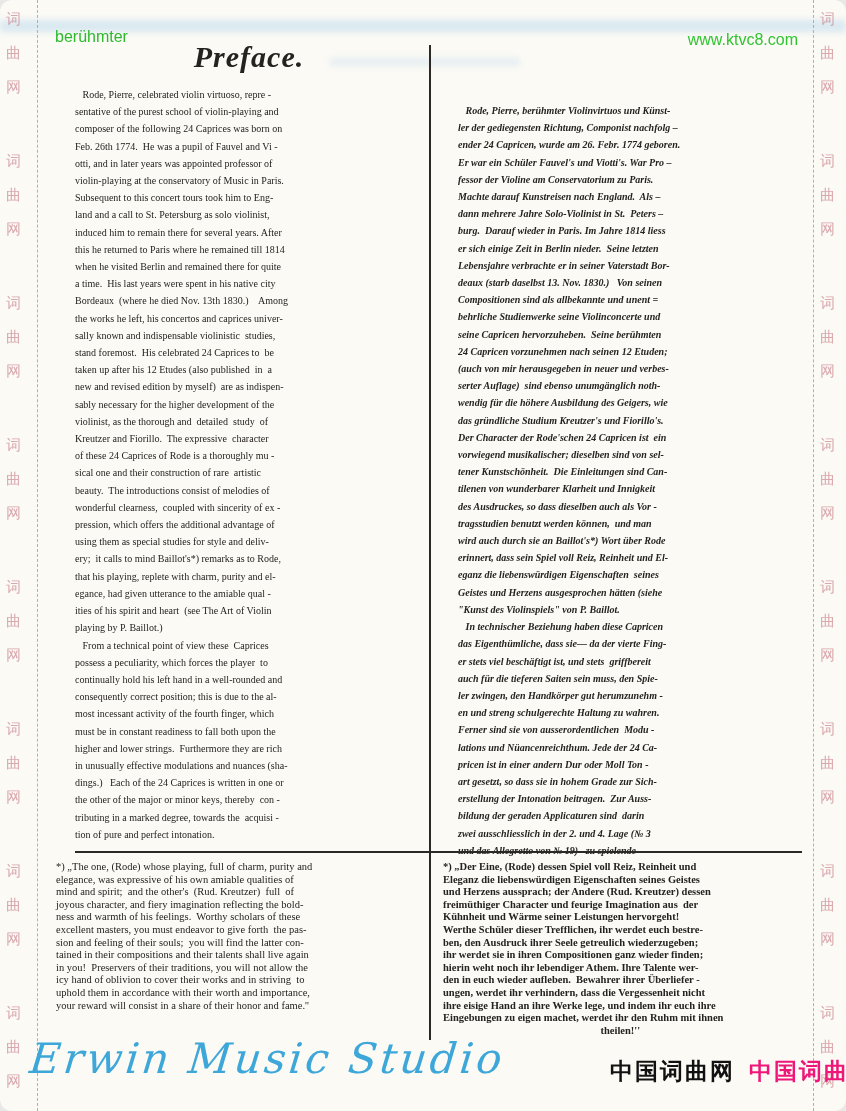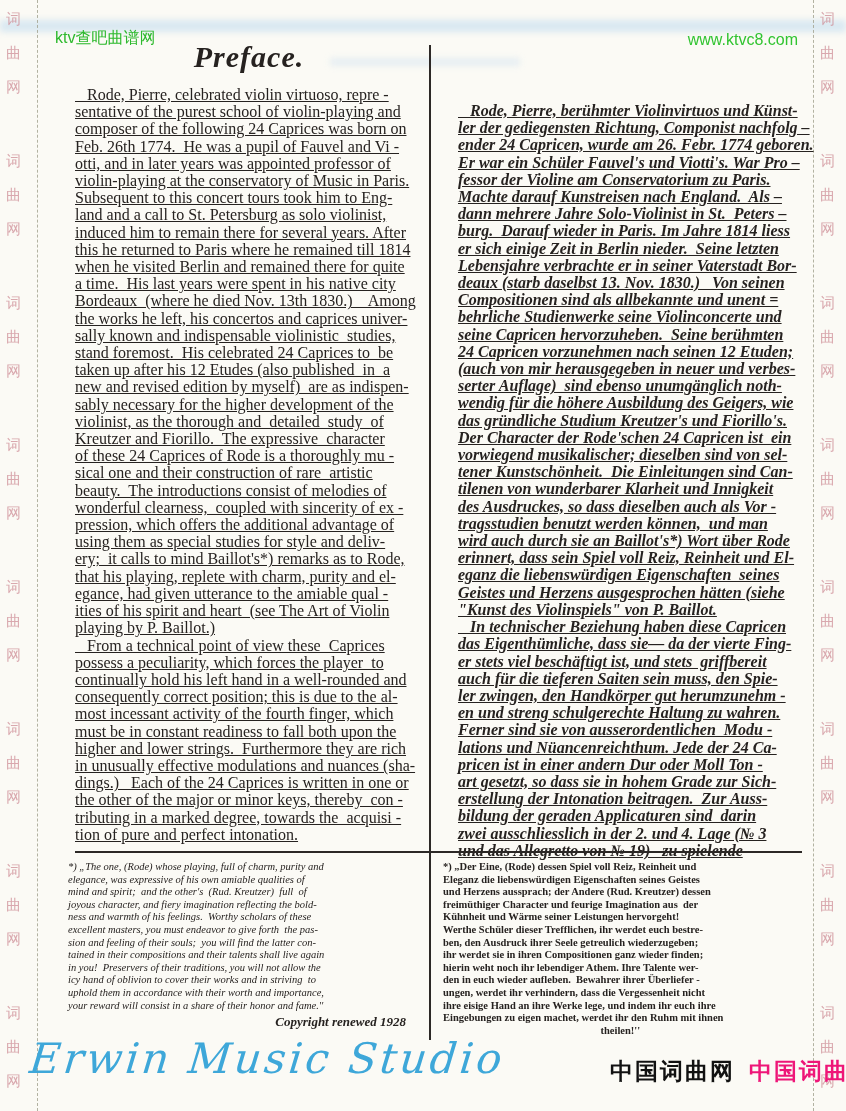--- a/index.html
+++ b/index.html
@@ -10,6 +10,7 @@
     overflow:hidden;
     font-family:"Liberation Serif",serif;
     color:#262220;
+    border-radius:12px;
   }
   
   .artifact-top{

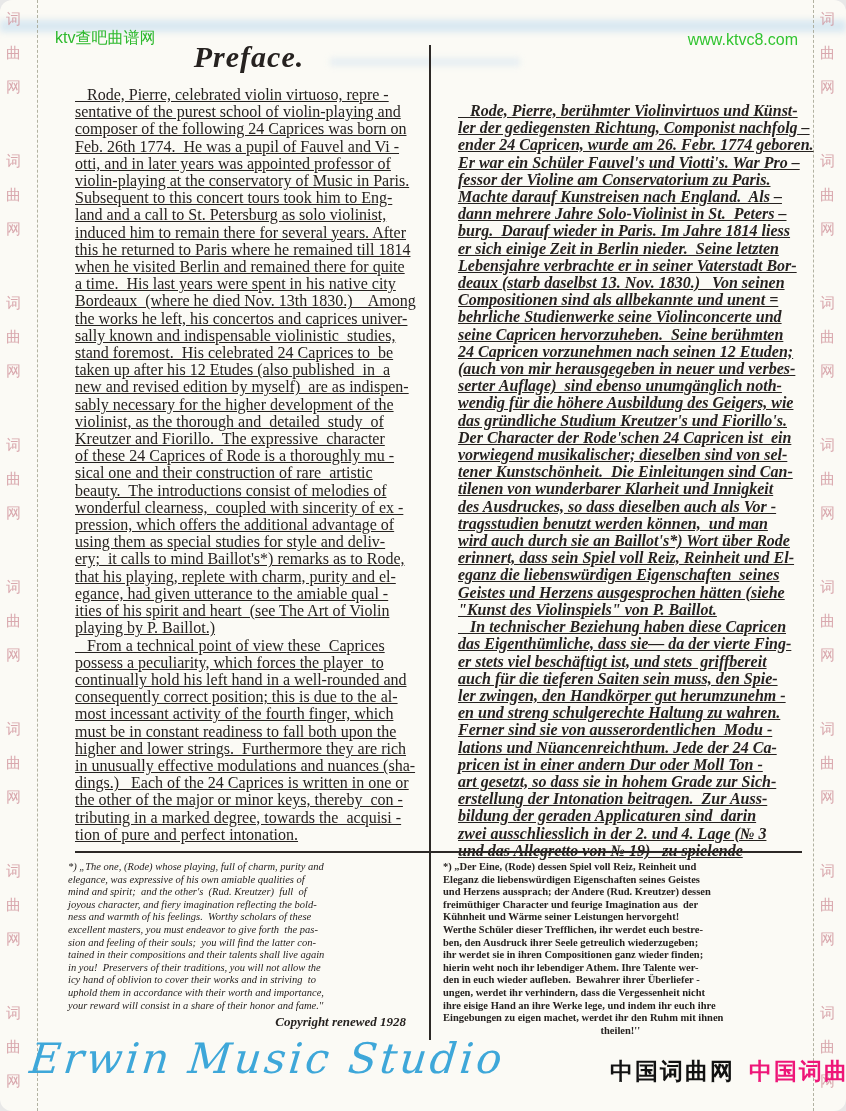--- a/index.html
+++ b/index.html
@@ -144,7 +144,7 @@
   <div class="dash-line left"></div>
   <div class="dash-line right"></div>
 
-  <div class="wm-green-left">ktv查吧曲谱网</div>
+  <div class="wm-green-left">berühmter</div>
   <div class="wm-green-right">www.ktvc8.com</div>
 
   <div class="title en">Preface.</div>

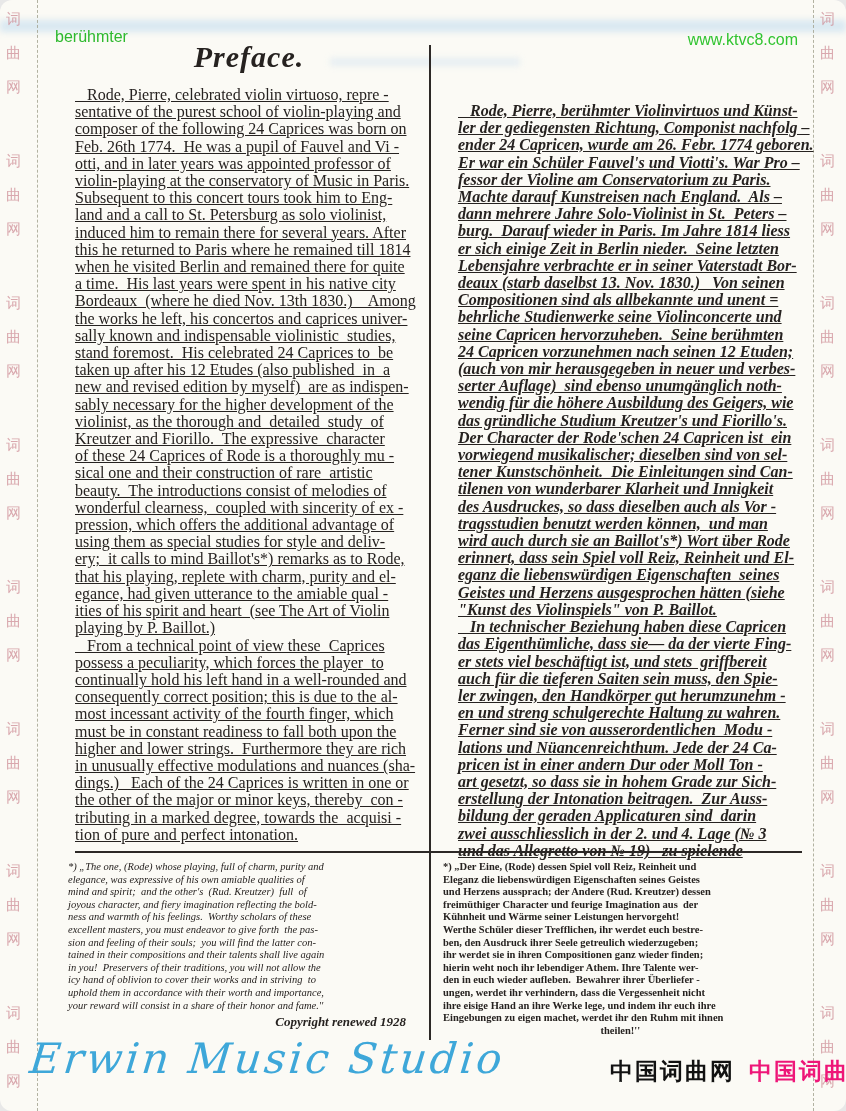--- a/index.html
+++ b/index.html
@@ -70,9 +70,8 @@
   
   .body-text{
     position:absolute;top:86px;
-    font-size:16px;line-height:17.2px;
+    font-size:10px;line-height:17.2px;
     white-space:pre-wrap;
-    text-decoration:underline;
   }
   .body-text.en{left:75px;width:350px;}
   .body-text.de{

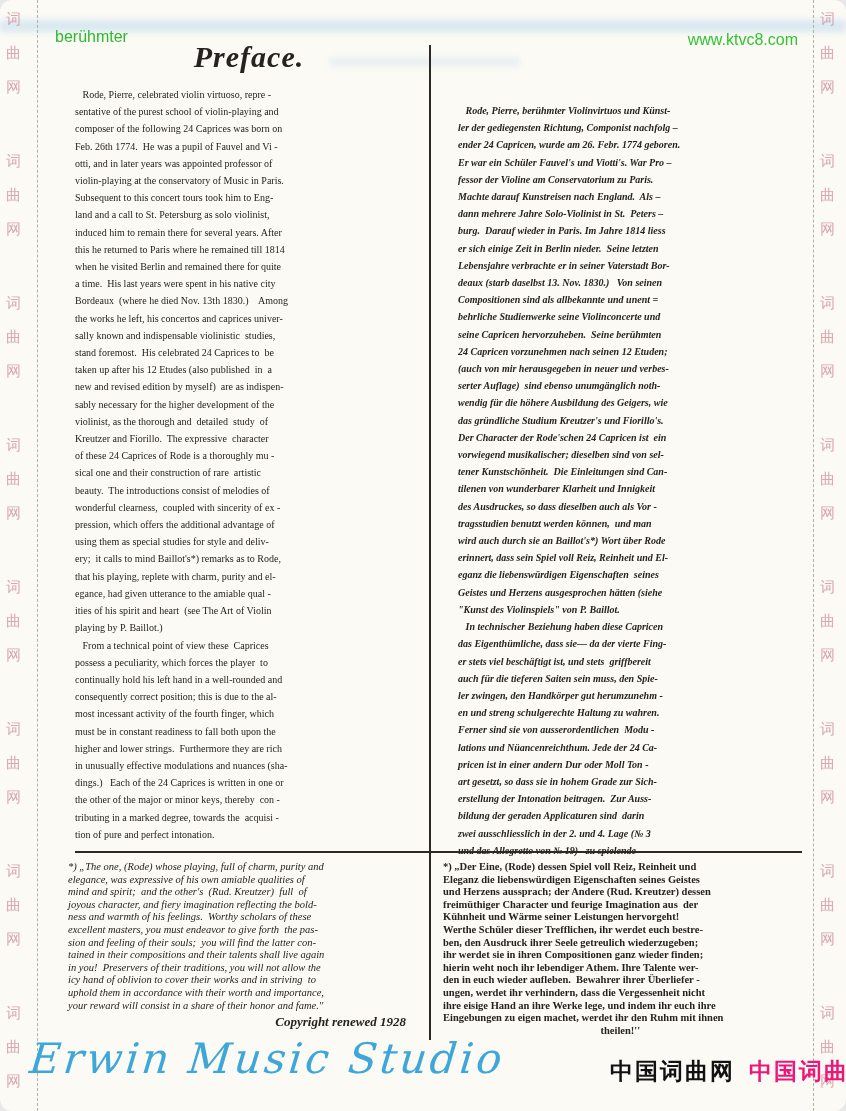--- a/index.html
+++ b/index.html
@@ -84,7 +84,7 @@
     font-size:10.5px;line-height:12.6px;
     white-space:pre-wrap;
   }
-  .footnote.en{left:68px;width:358px;font-style:italic;}
+  .footnote.en{left:56px;width:358px;}
   .footnote.de{
     left:443px;width:360px;
     font-weight:600;

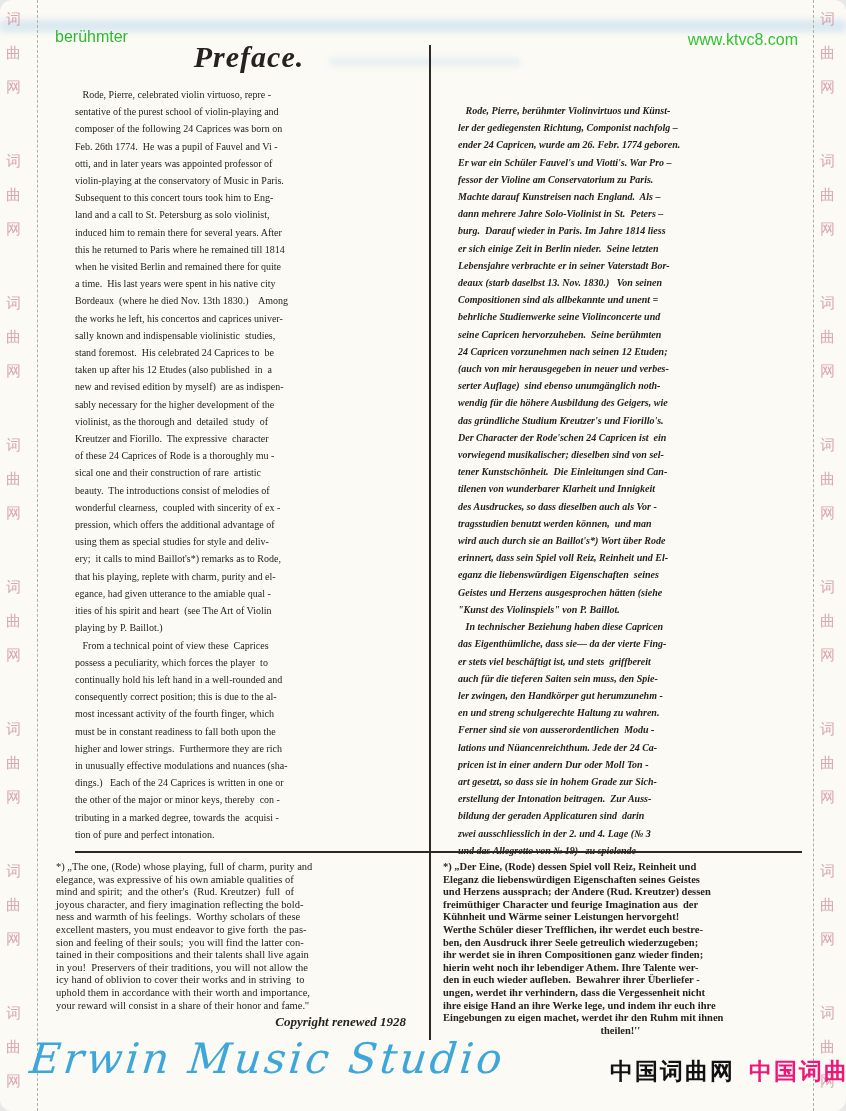--- a/index.html
+++ b/index.html
@@ -268,7 +268,6 @@
 Eingebungen zu eigen machet, werdet ihr den Ruhm mit ihnen
                                                             theilen!''</div>
 
-  <div class="copyright">Copyright renewed 1928</div>
 
   <div class="studio">Erwin Music Studio</div>
 

